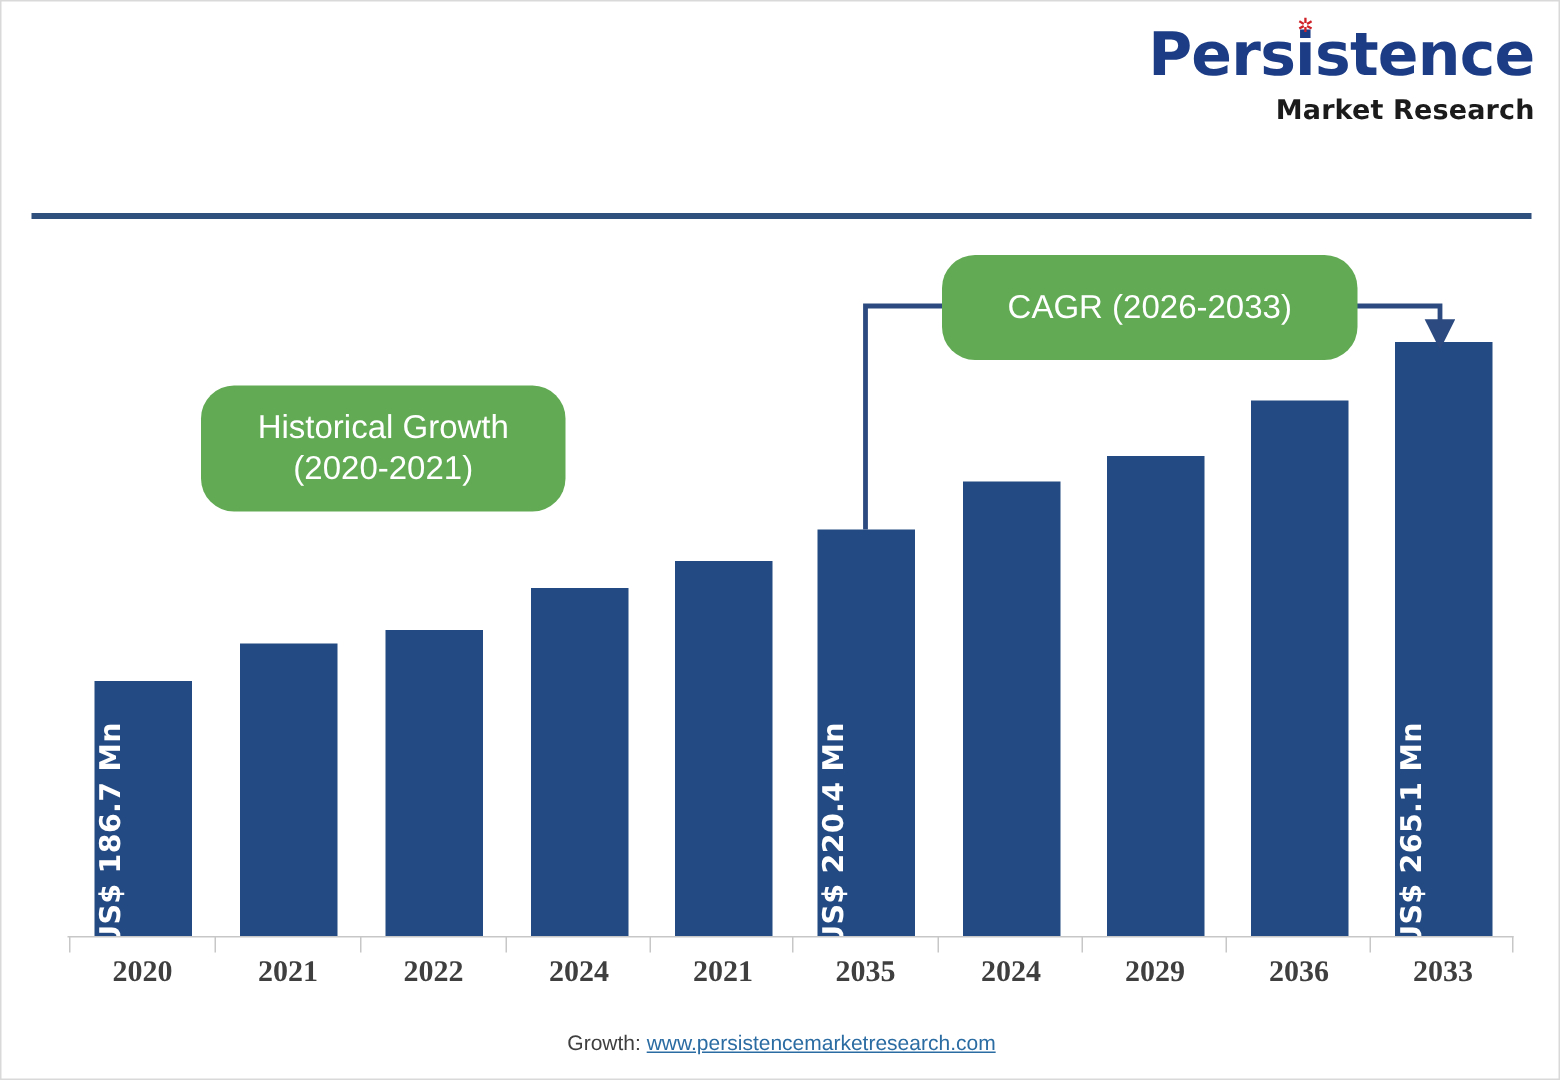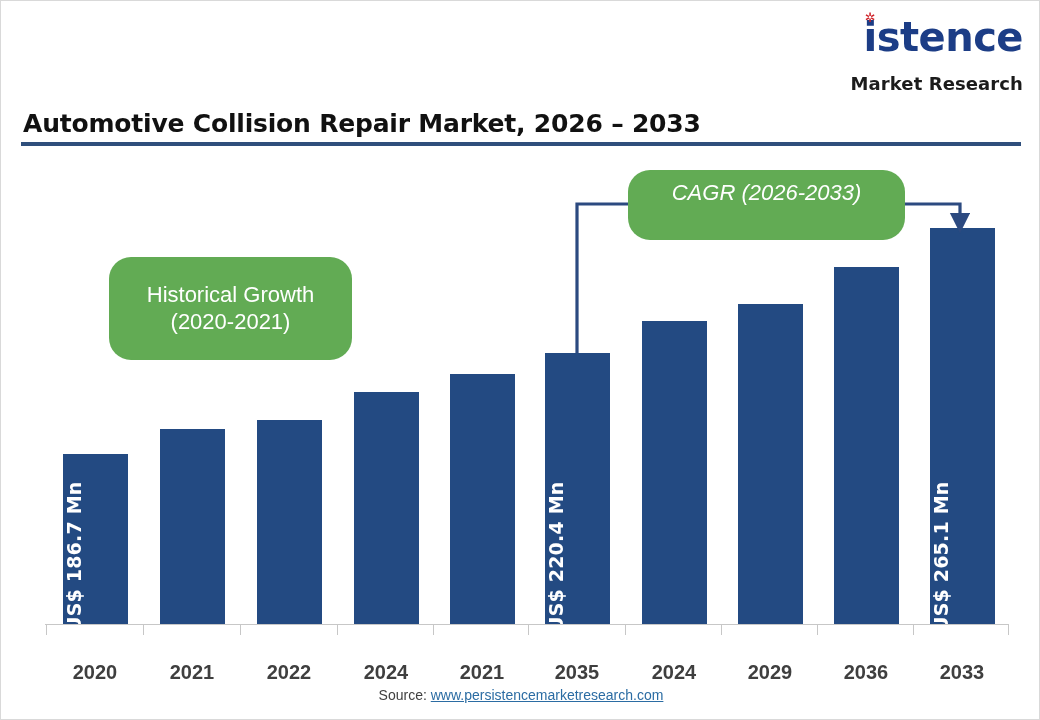--- a/index.html
+++ b/index.html
@@ -119,7 +119,7 @@
 <div id="page">
 
   <div id="logo">
-    <div class="brand"><span class="dot-i"><span class="star">✲</span><span>i</span></span><span>stence</span></div>
+    <div class="brand"><span>Pers</span><span class="dot-i"><span class="star">✲</span><span>i</span></span><span>stence</span></div>
     <div class="sub">Market Research</div>
   </div>
 

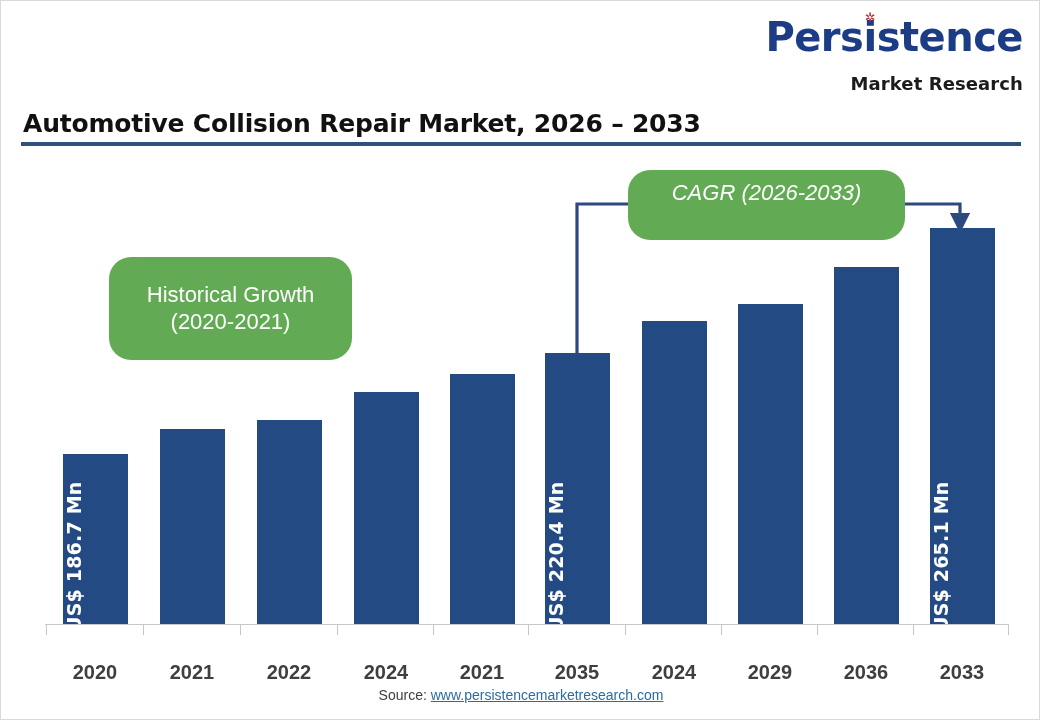--- a/index.html
+++ b/index.html
@@ -36,7 +36,7 @@
   #logo .sub{
     font-family:"DejaVu Sans", sans-serif;
     font-size:18px; font-weight:700; color:#1b1b1b;
-    margin-top:18px; letter-spacing:0.1px;
+    margin-top:8px; letter-spacing:0.1px;
   }
 
   

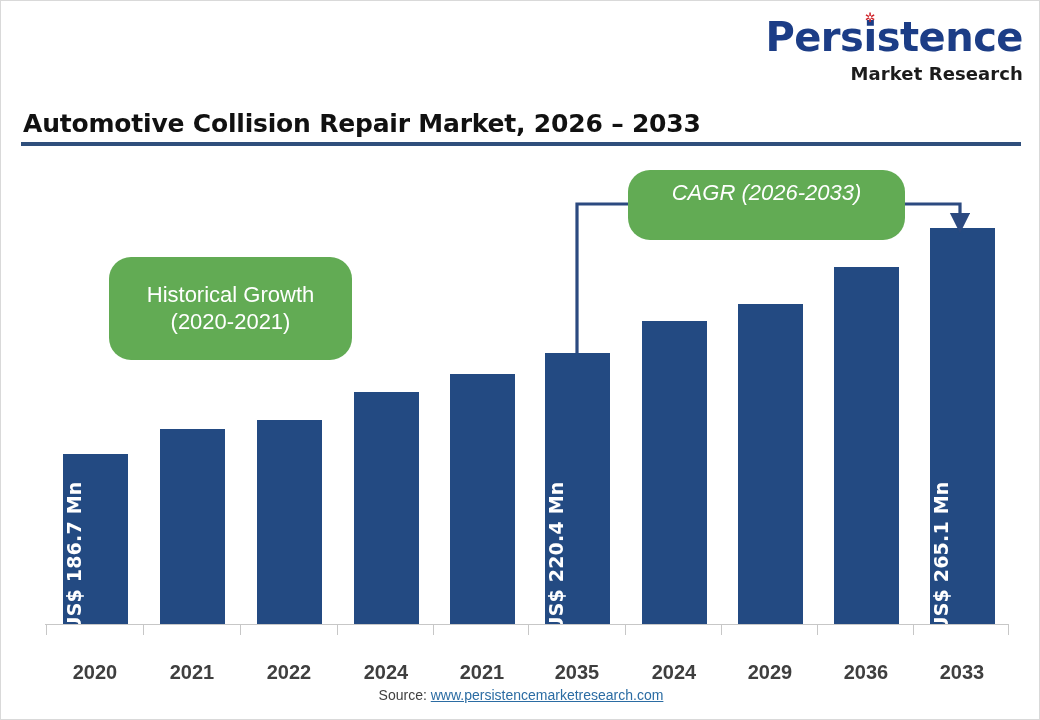--- a/index.html
+++ b/index.html
@@ -123,7 +123,6 @@
     <div class="sub">Market Research</div>
   </div>
 
-  <div id="title">Automotive Collision Repair Market, 2026 – 2033</div>
   <div id="title-rule"></div>
 
   <div id="plot">

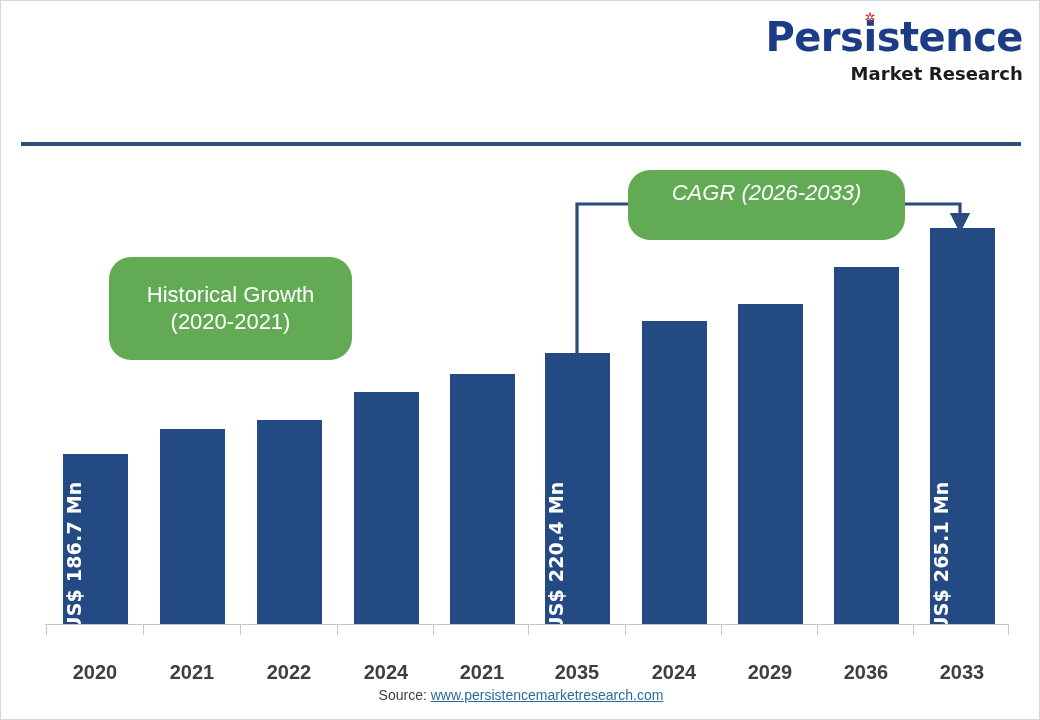--- a/index.html
+++ b/index.html
@@ -99,7 +99,7 @@
   #callout-hist{left:108px; top:256px; width:243px; height:103px;
     display:flex;flex-direction:column;justify-content:center;}
   #callout-cagr{left:627px; top:169px; width:277px; height:70px;
-    display:flex;flex-direction:column;font-style:italic;}
+    display:flex;flex-direction:column;justify-content:center;}
 
   
   #connectors{position:absolute;left:0;top:0;width:1040px;height:720px;pointer-events:none;}

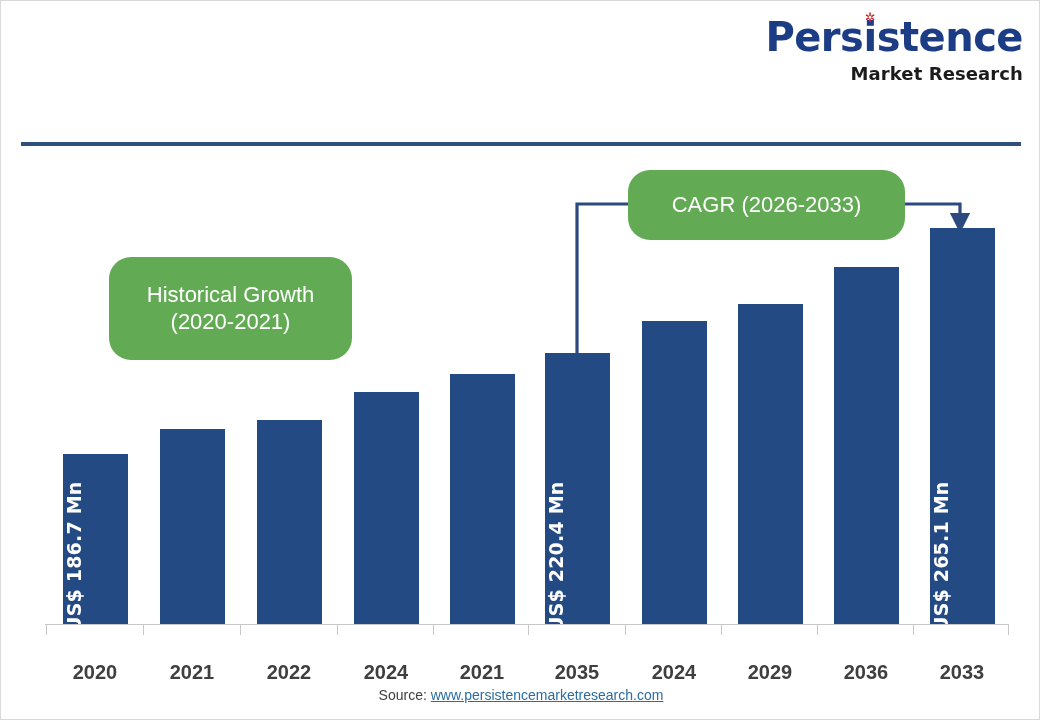--- a/index.html
+++ b/index.html
@@ -96,7 +96,7 @@
   }
   .callout .pct{font-weight:700; display:block;}
   .callout .l1,.callout .l2{display:block;}
-  #callout-hist{left:108px; top:256px; width:243px; height:103px;
+  #callout-hist{left:133px; top:256px; width:243px; height:84px;
     display:flex;flex-direction:column;justify-content:center;}
   #callout-cagr{left:627px; top:169px; width:277px; height:70px;
     display:flex;flex-direction:column;justify-content:center;}

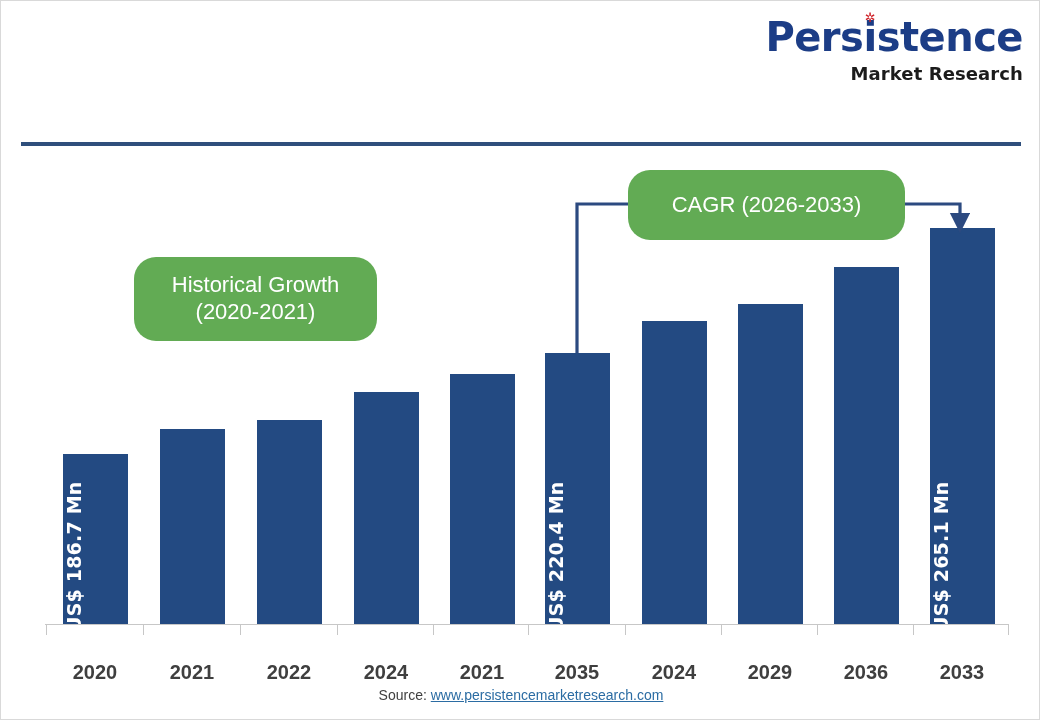--- a/index.html
+++ b/index.html
@@ -75,8 +75,8 @@
     position:absolute; top:623px; width:1px; height:11px; background:#c7c7c7;
   }
   .xlabel{
-    position:absolute; top:660px;
-    font-family:Liberation Sans, sans-serif;
+    position:absolute; top:636px;
+    font-family:Liberation Serif, serif;
     font-size:20px; font-weight:700; color:#3f3f3f;
     text-align:center; width:120px;
   }

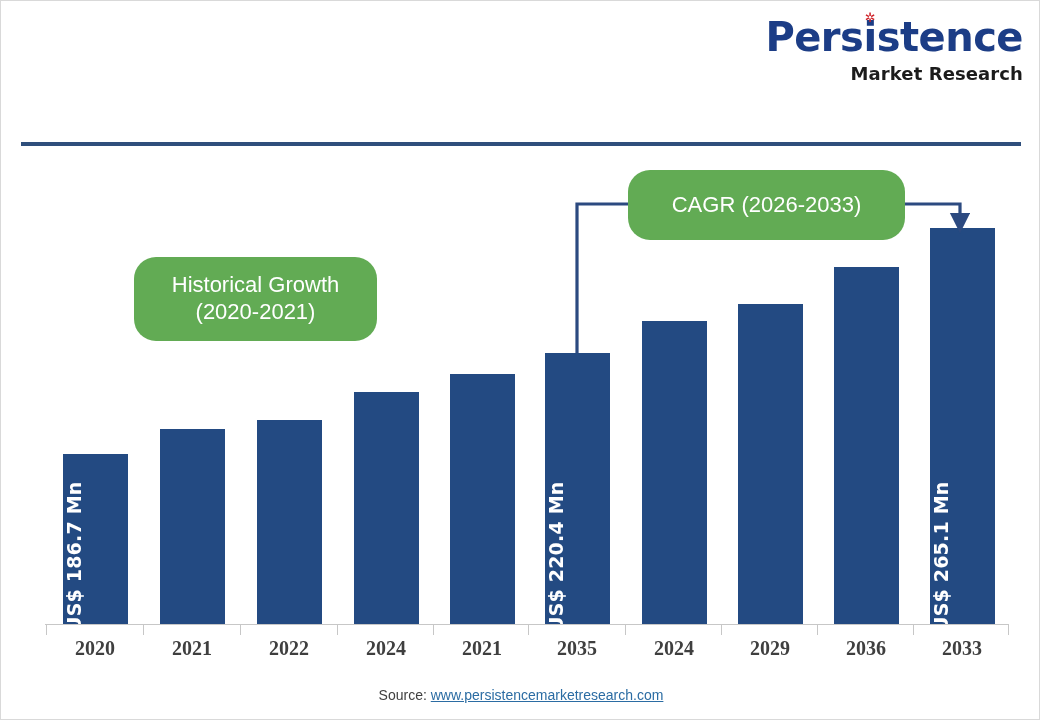--- a/index.html
+++ b/index.html
@@ -164,7 +164,7 @@
 
   <div id="axis-line"></div>
 
-  <div id="source"><span>Source: </span><a href="#">www.persistencemarketresearch.com</a></div>
+  <div id="source"><span>Growth: </span><a href="#">www.persistencemarketresearch.com</a></div>
 <div class="tick" style="left: 45px;"></div>
     <div class="xlabel" style="left: 34px;">2020</div>
     <div class="tick" style="left: 142px;"></div>

